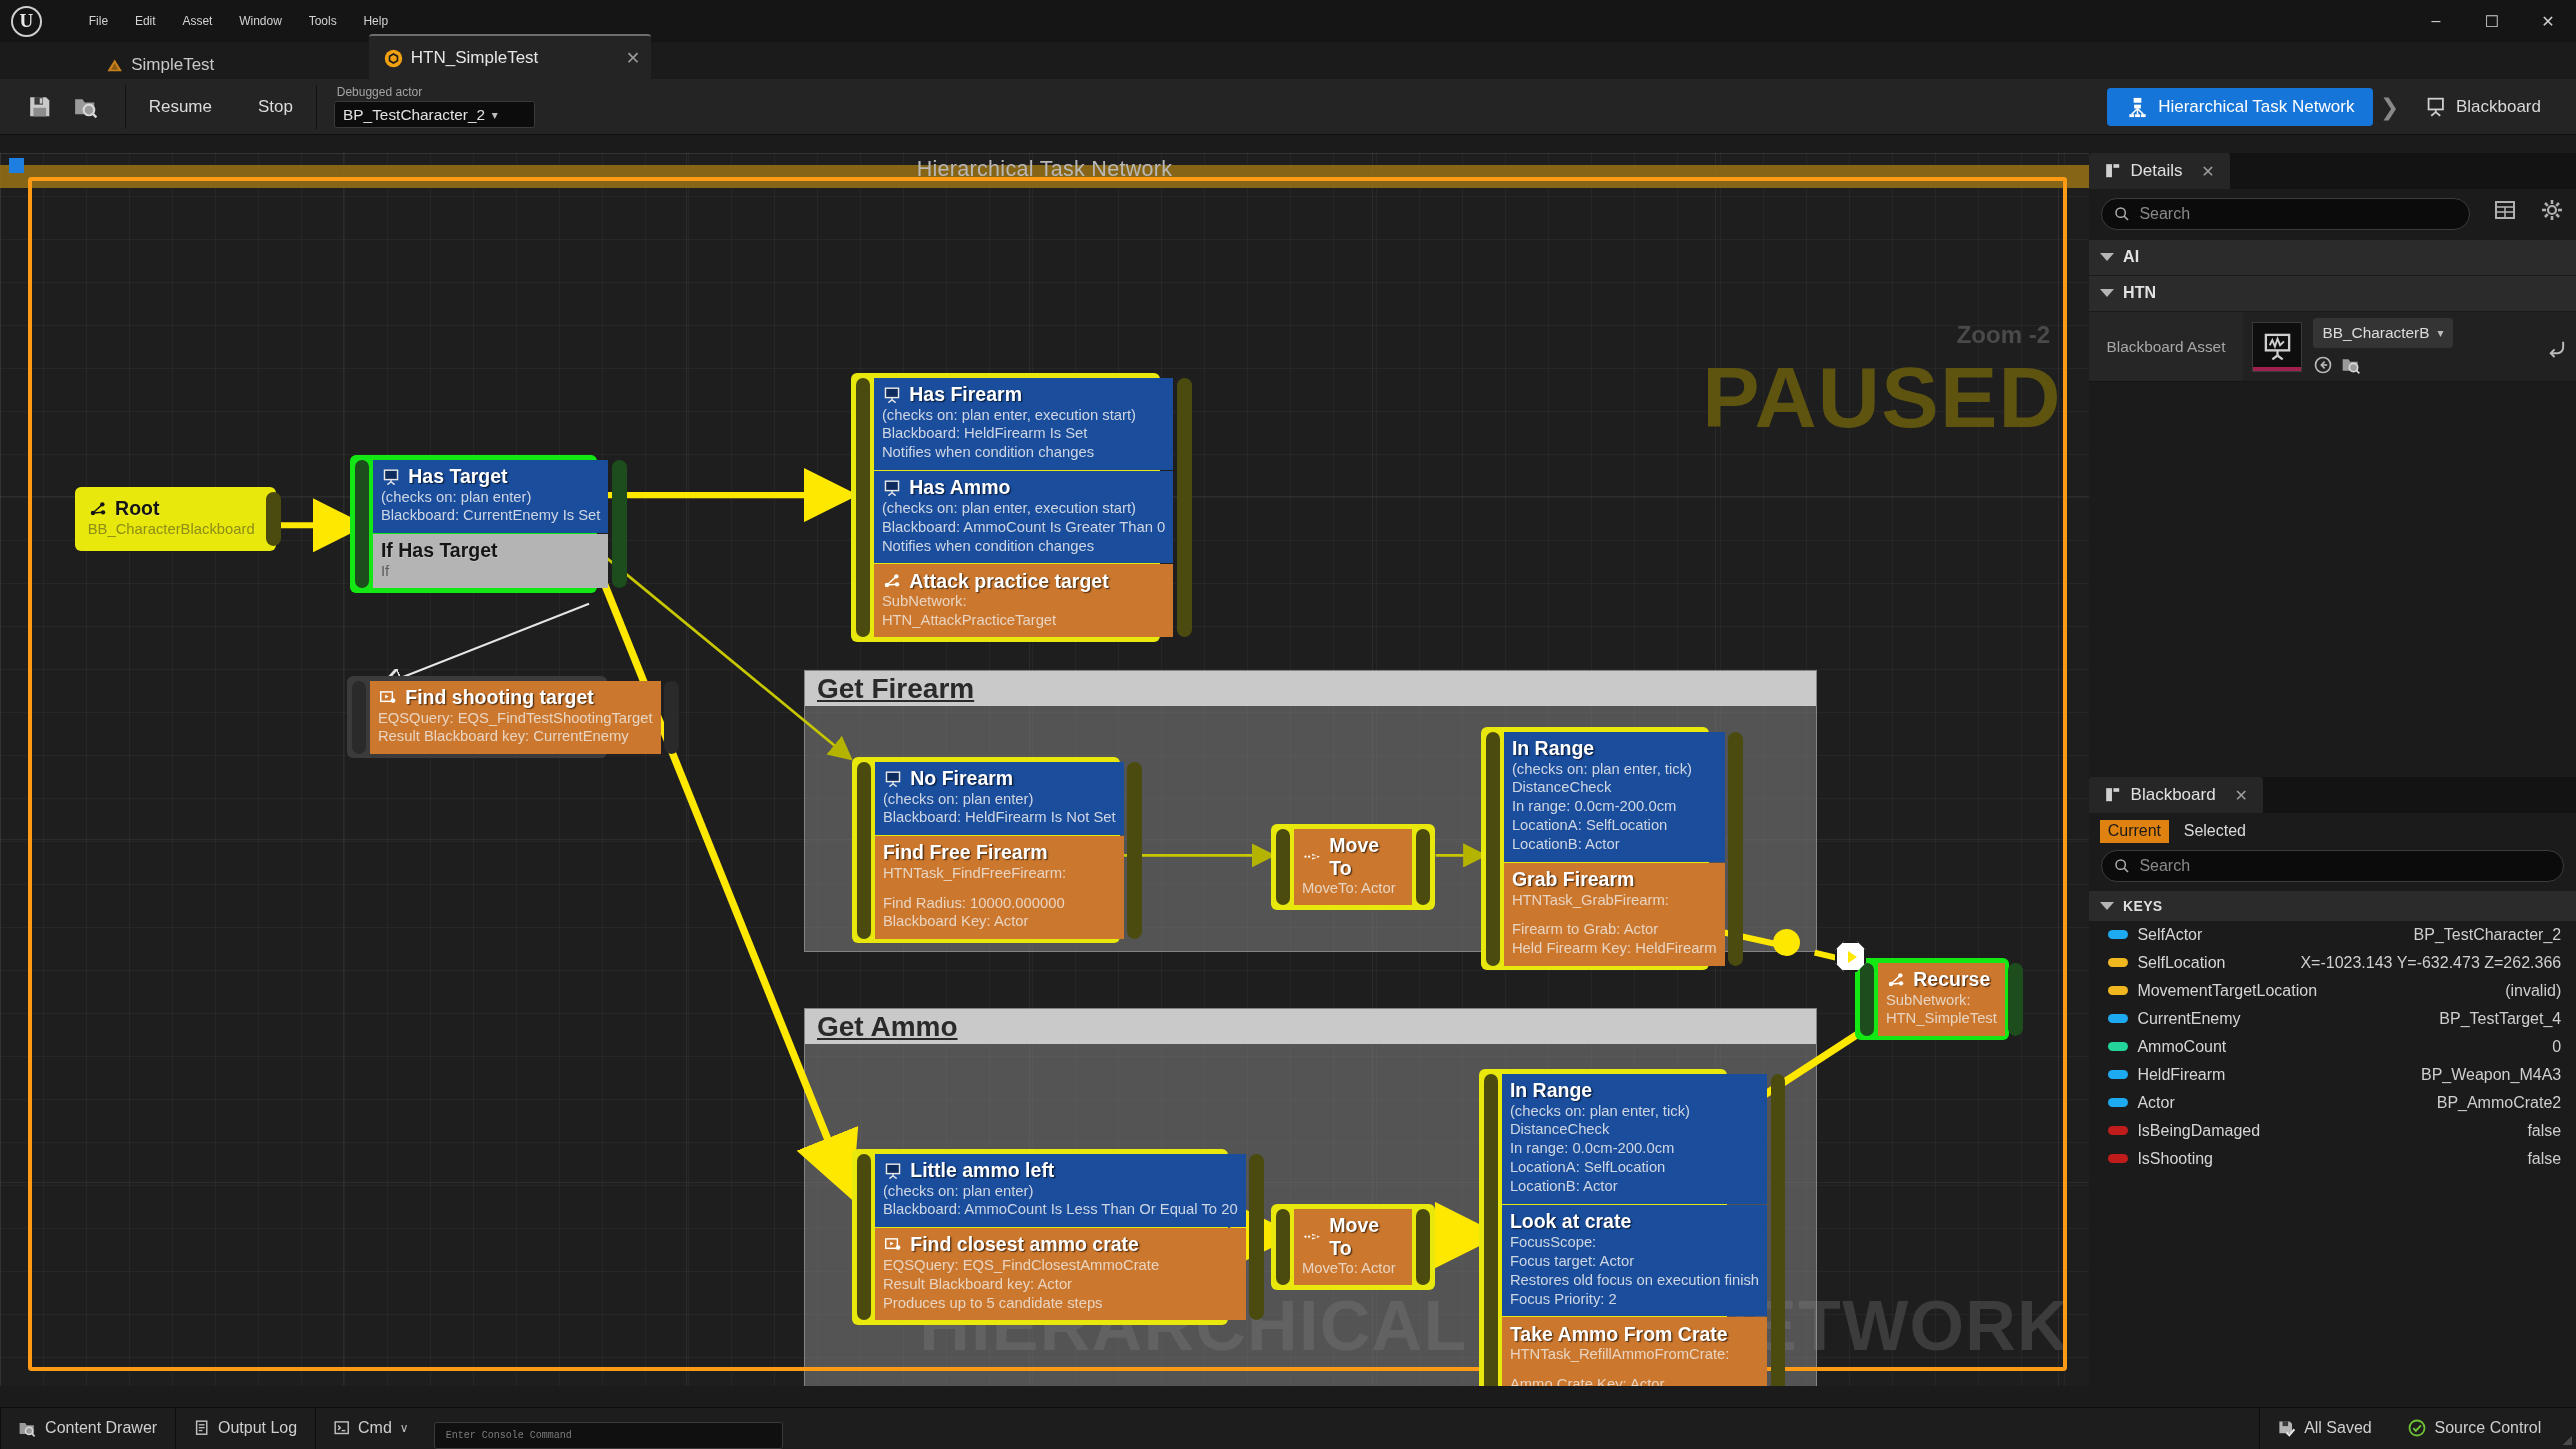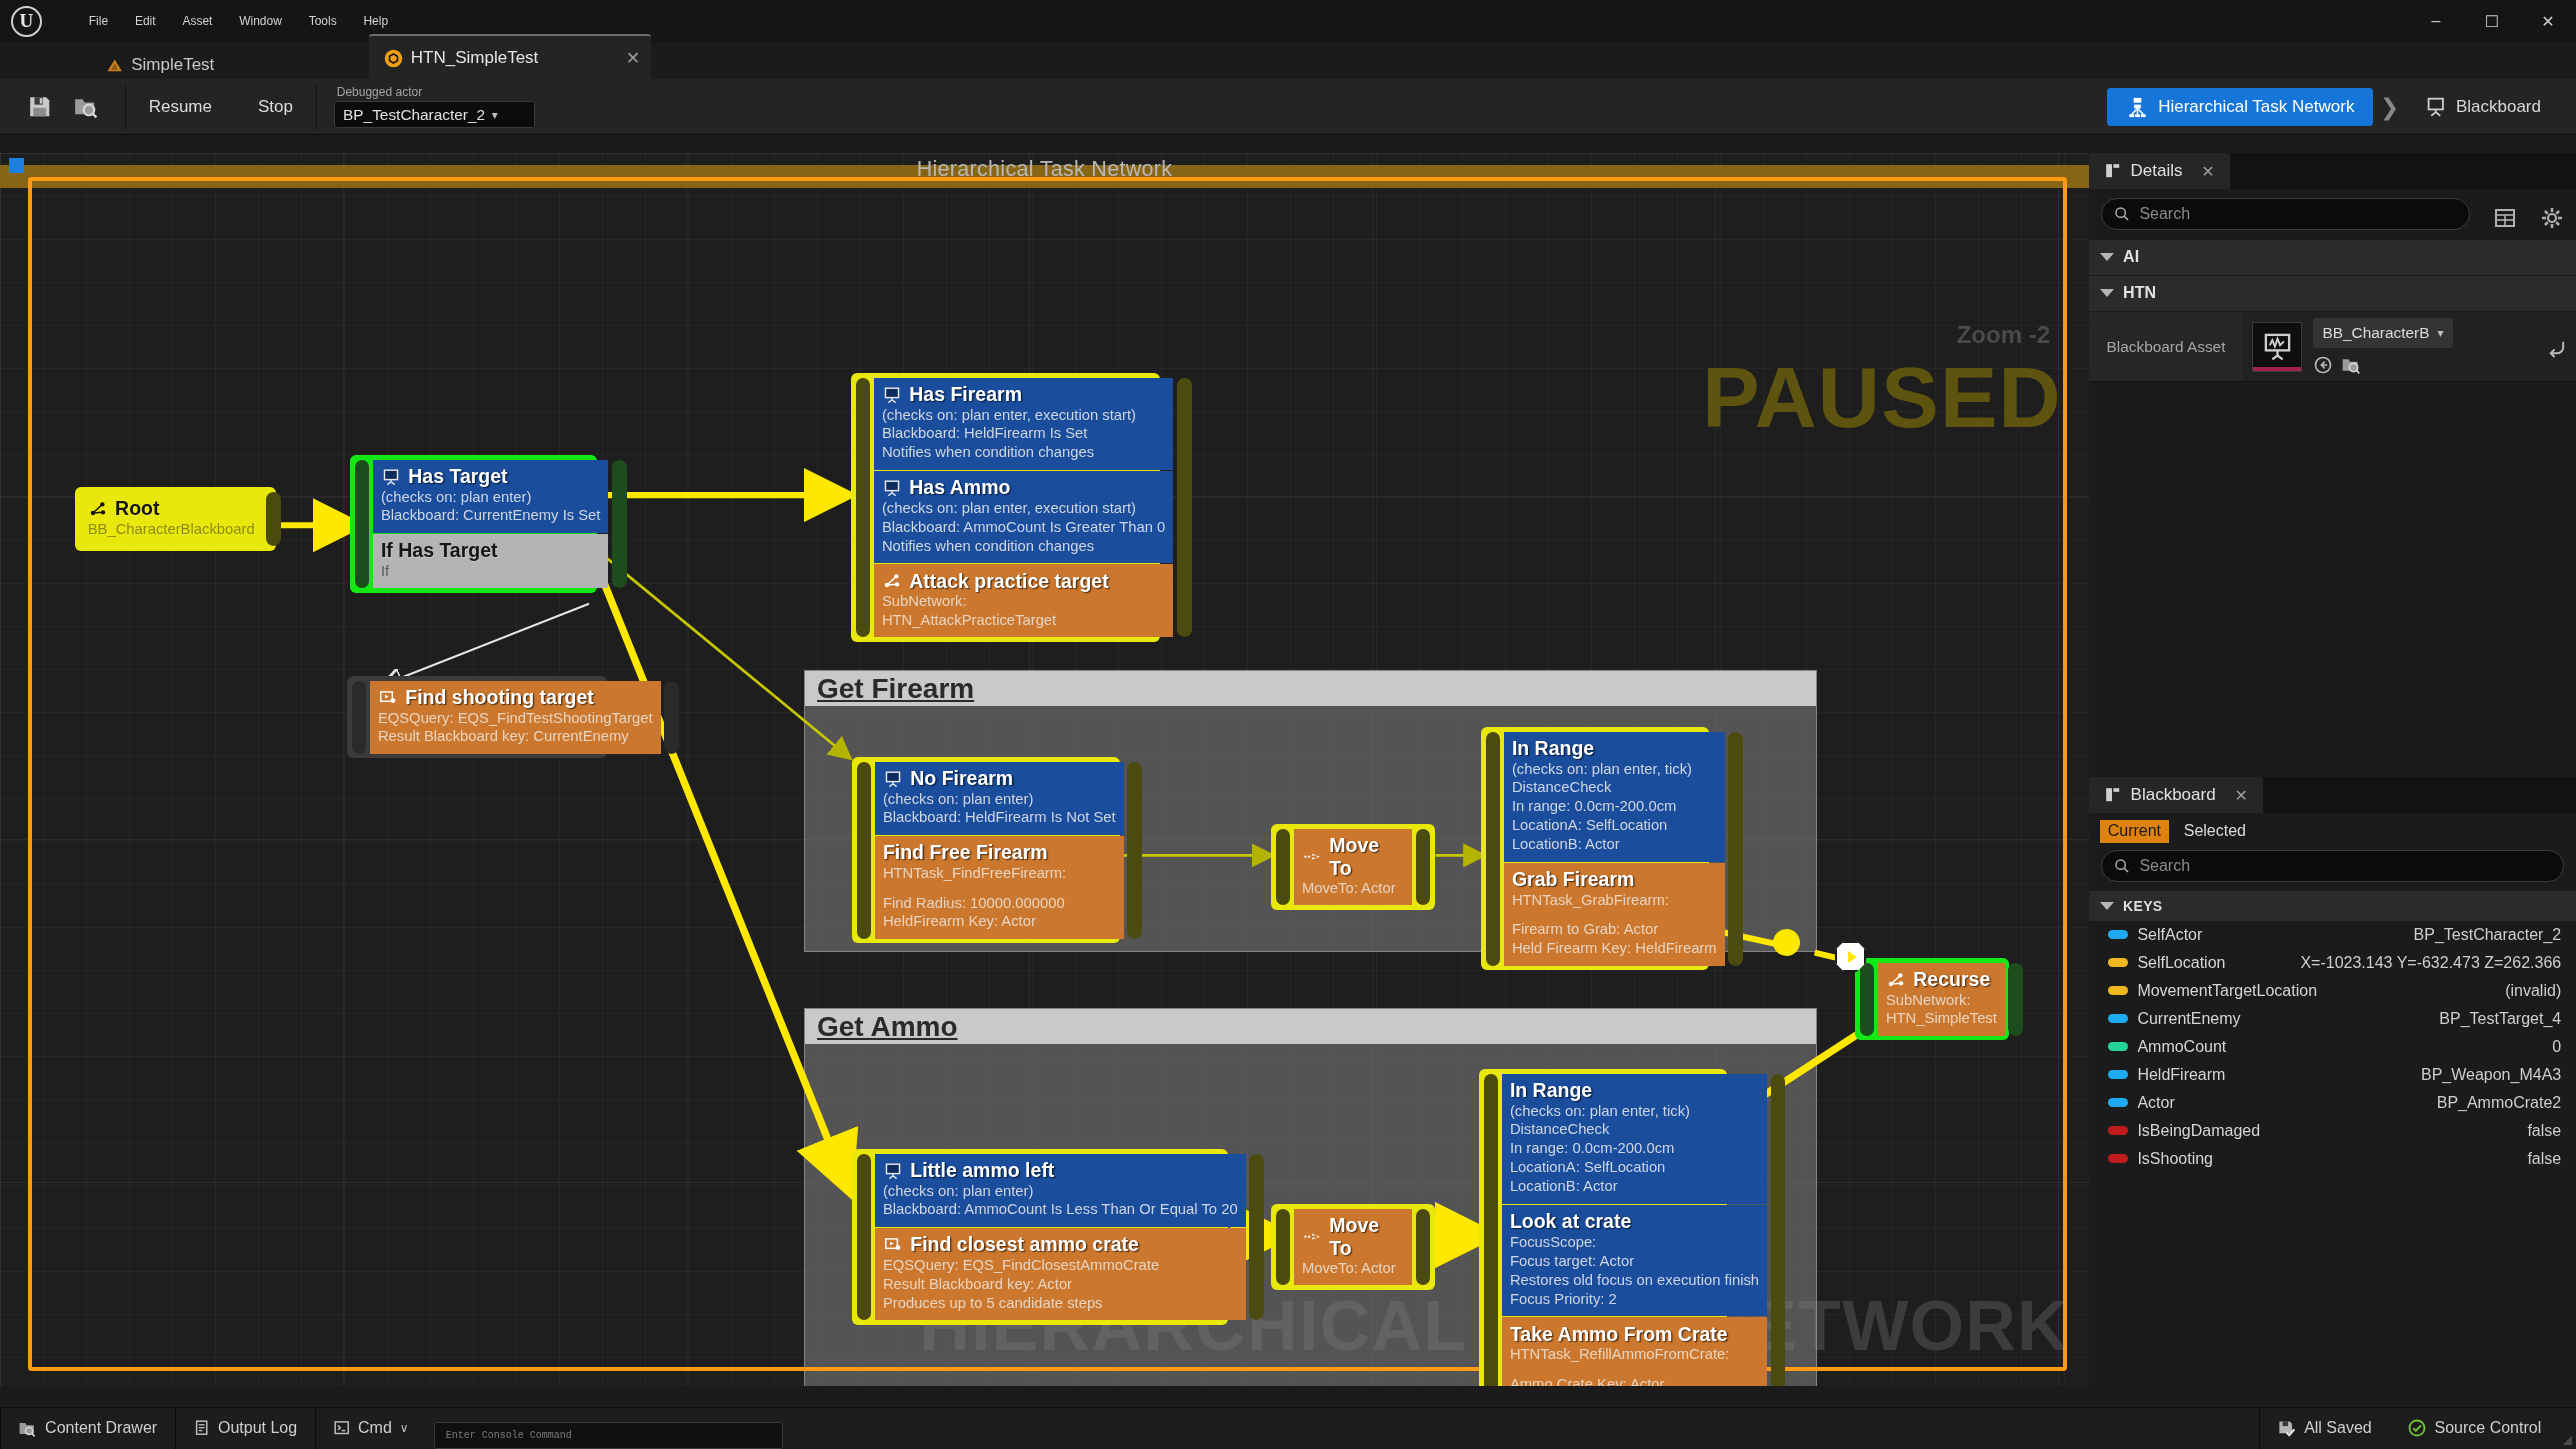--- a/index.html
+++ b/index.html
@@ -223,7 +223,7 @@
   .panel-tab .px { font-size: 16px; color: #9e9e9e; margin-left: 9.4px; cursor: pointer; }
   .panel-body { background: #1b1b1b; }
 
-  .srch-row { display: flex; align-items: flex-end; gap: 23px; padding: 9.4px 12px; }
+  .srch-row { display: flex; align-items: flex-start; gap: 23px; padding: 9.4px 12px; }
   .srch {
     flex: 1 1 auto; height: 32px; background: #0b0b0b;
     border: 0.7px solid #3c3c3c; border-radius: 16px;

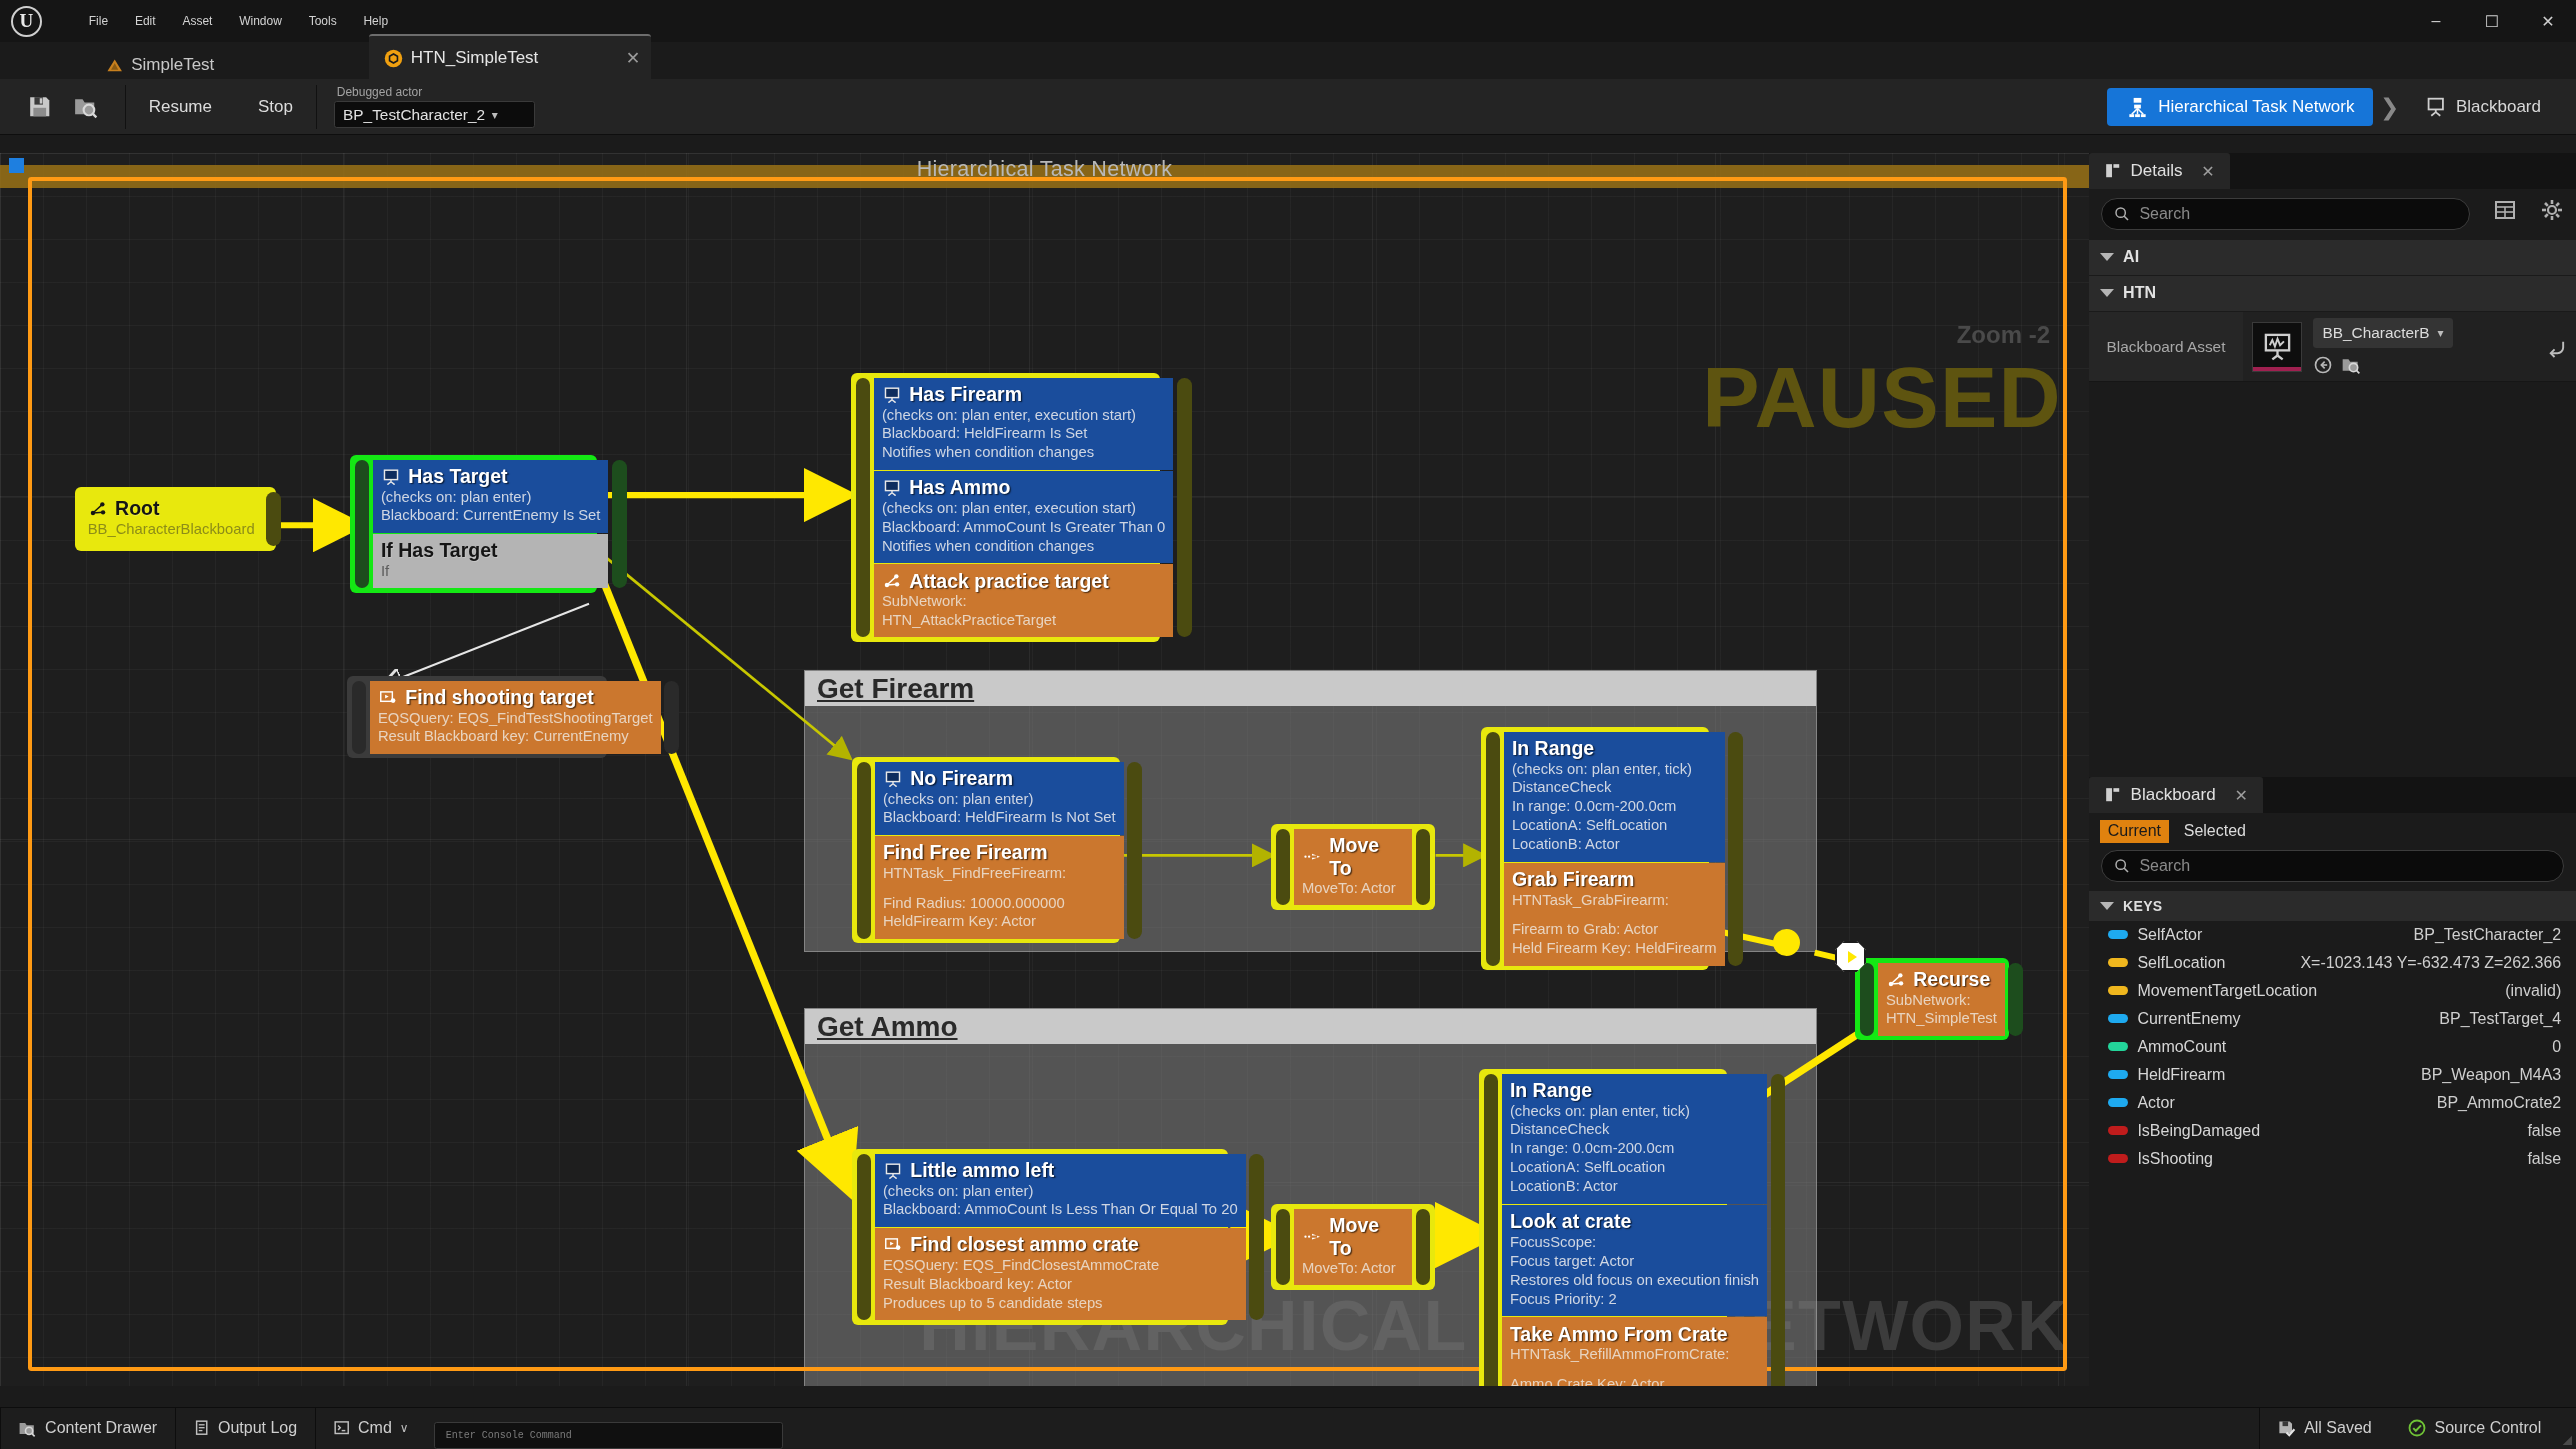--- a/index.html
+++ b/index.html
@@ -596,7 +596,7 @@
             <div class="blk-line">HTNTask_FindFreeFirearm:</div>
             <div class="blk-spacer"></div>
             <div class="blk-line">Find Radius: 10000.000000</div>
-            <div class="blk-line">HeldFirearm Key: Actor</div>
+            <div class="blk-line">Blackboard Key: Actor</div>
           </div>
         </div>
         <div class="pin pin-dark-y"></div>

